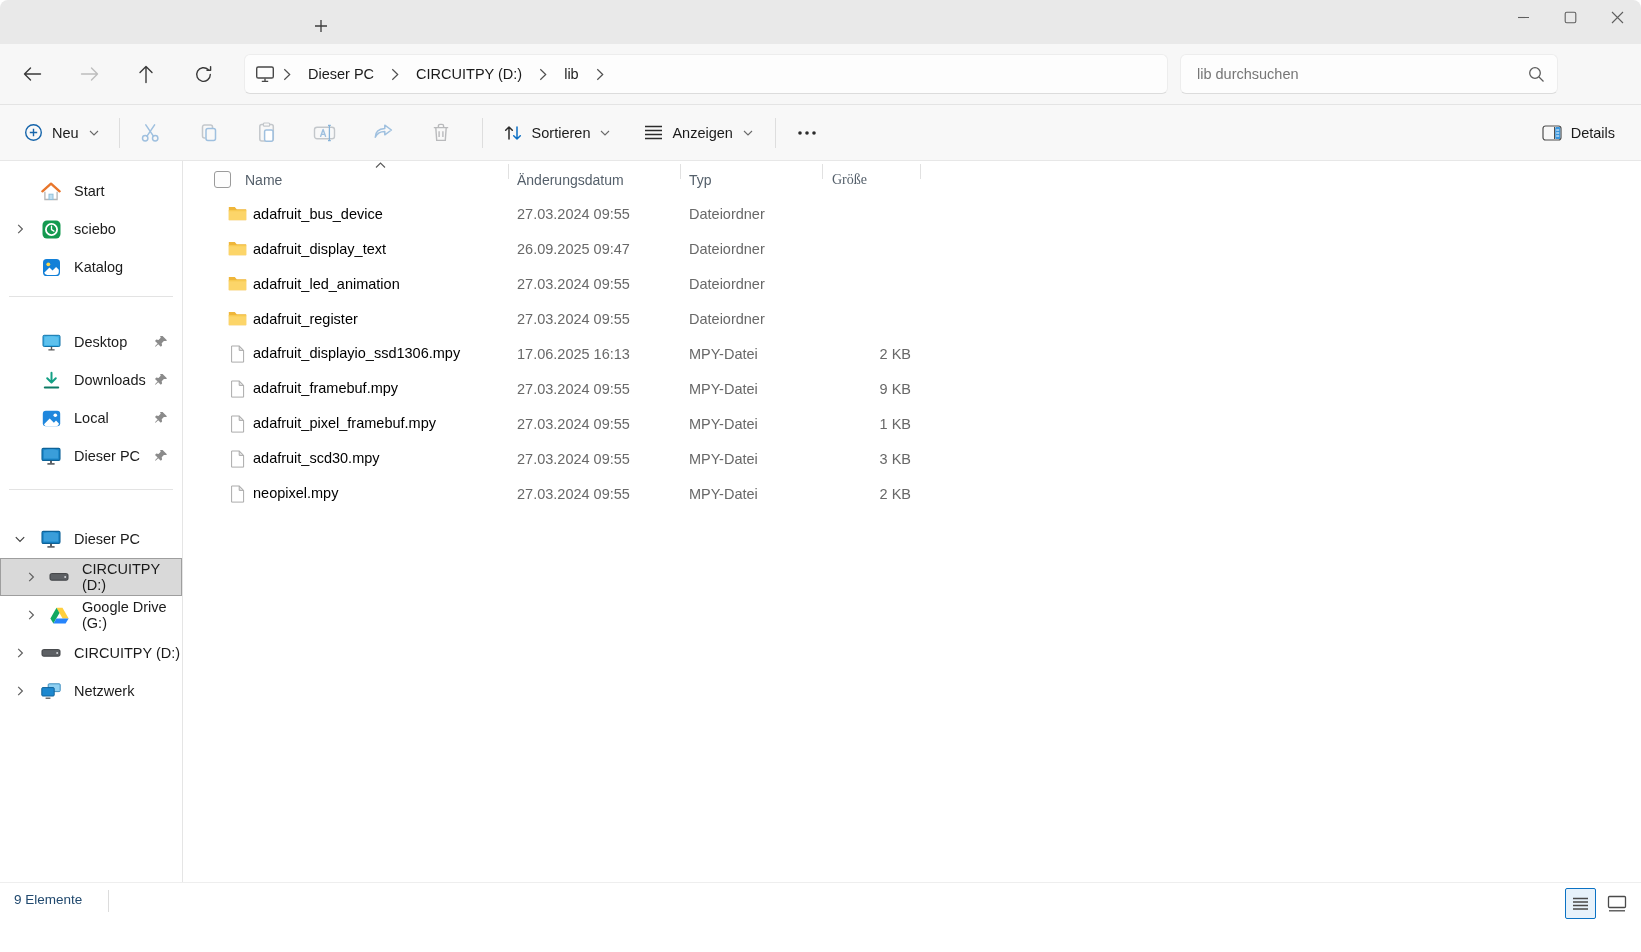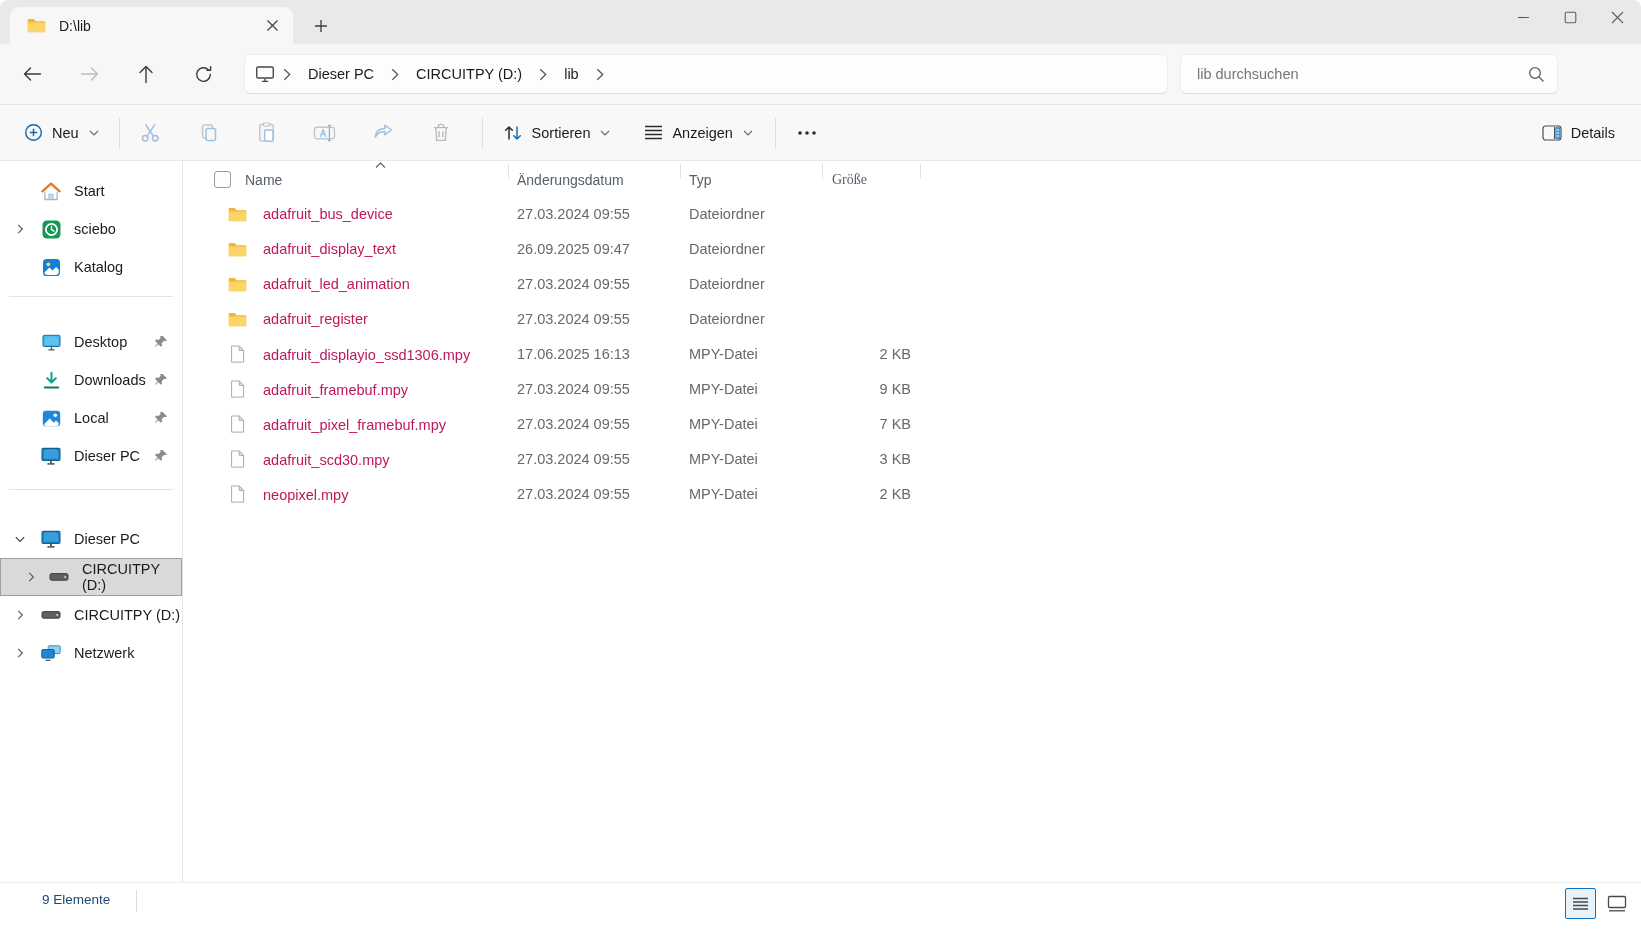--- a/index.html
+++ b/index.html
@@ -89,21 +89,6 @@
 <div class="window">
 
   <div class="tabbar">
-    <div class="tab">
-      <span id="tab-folder-icon">
-          <svg width="19" height="15" viewBox="0 0 19 15">
-            <path d="M.8 1h6l1.9 2.3h9.5v10.9H.8z" fill="#efb63a"></path>
-            <path d="M.8 4.2h17.4v9.9H.8z" fill="#fcd569"></path>
-            <path d="M.8 4.2h17.4v1.1H.8z" fill="#f6c94f"></path>
-          </svg>
-        </span>
-      <span class="tab-title">D:\lib</span>
-      <button class="tab-close">
-        <svg width="13" height="13" viewBox="0 0 13 13">
-            <path d="M1.5 1.5 11.5 11.5M11.5 1.5 1.5 11.5" stroke="#3f3f3f" stroke-width="1.2" fill="none"></path>
-          </svg>
-      </button>
-    </div>
     <button class="new-tab">
       <svg width="14" height="14" viewBox="0 0 14 14">
           <path d="M7 1v12M1 7h12" stroke="#3c3c3c" stroke-width="1.3" fill="none"></path>

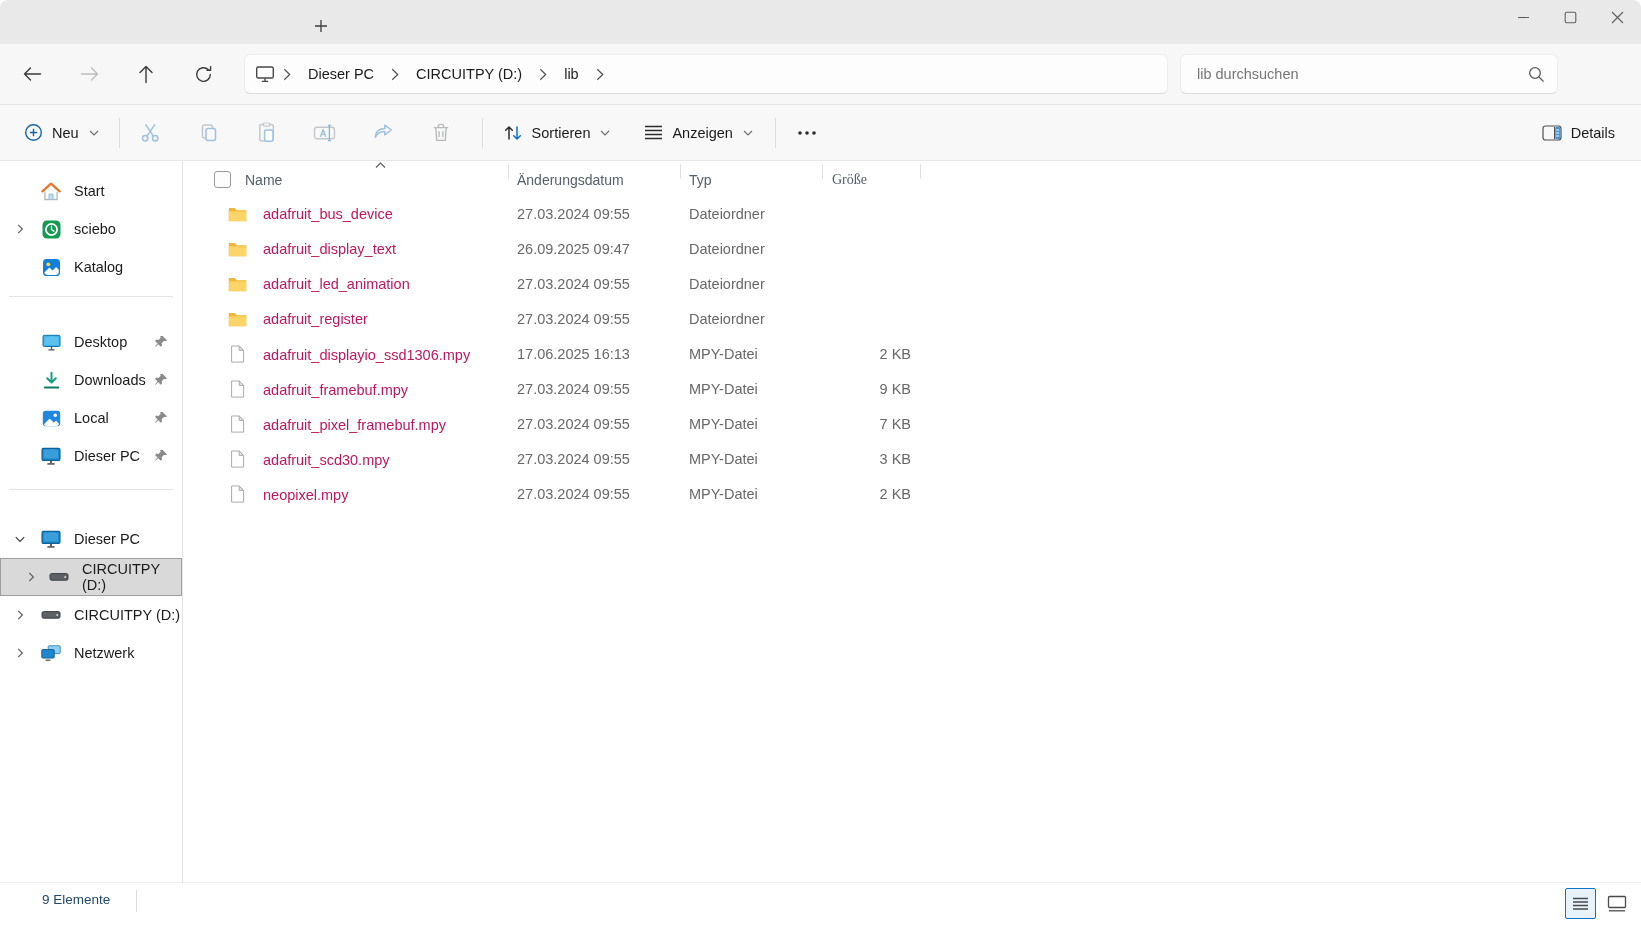--- a/index.html
+++ b/index.html
@@ -68,7 +68,7 @@
   .sort-caret { position:absolute; left:192px; top:-1px; display:flex; }
   .rows { }
   .file-row { height:35px; font-size:14.5px; border-radius:4px; }
-  .cell-name { display:flex; align-items:flex-end; padding-left:45px; gap:16px; color:#be185d; white-space:nowrap; }
+  .cell-name { display:flex; align-items:flex-start; padding-left:45px; gap:6px; color:#000000; white-space:nowrap; }
   .cell-name .row-icon { flex:none; display:flex; width:19px; justify-content:center; }
   .cell-dim { padding-left:9px; color:#686868; white-space:nowrap; }
   .cell-size { text-align:right; padding-right:9px; color:#686868; white-space:nowrap; }

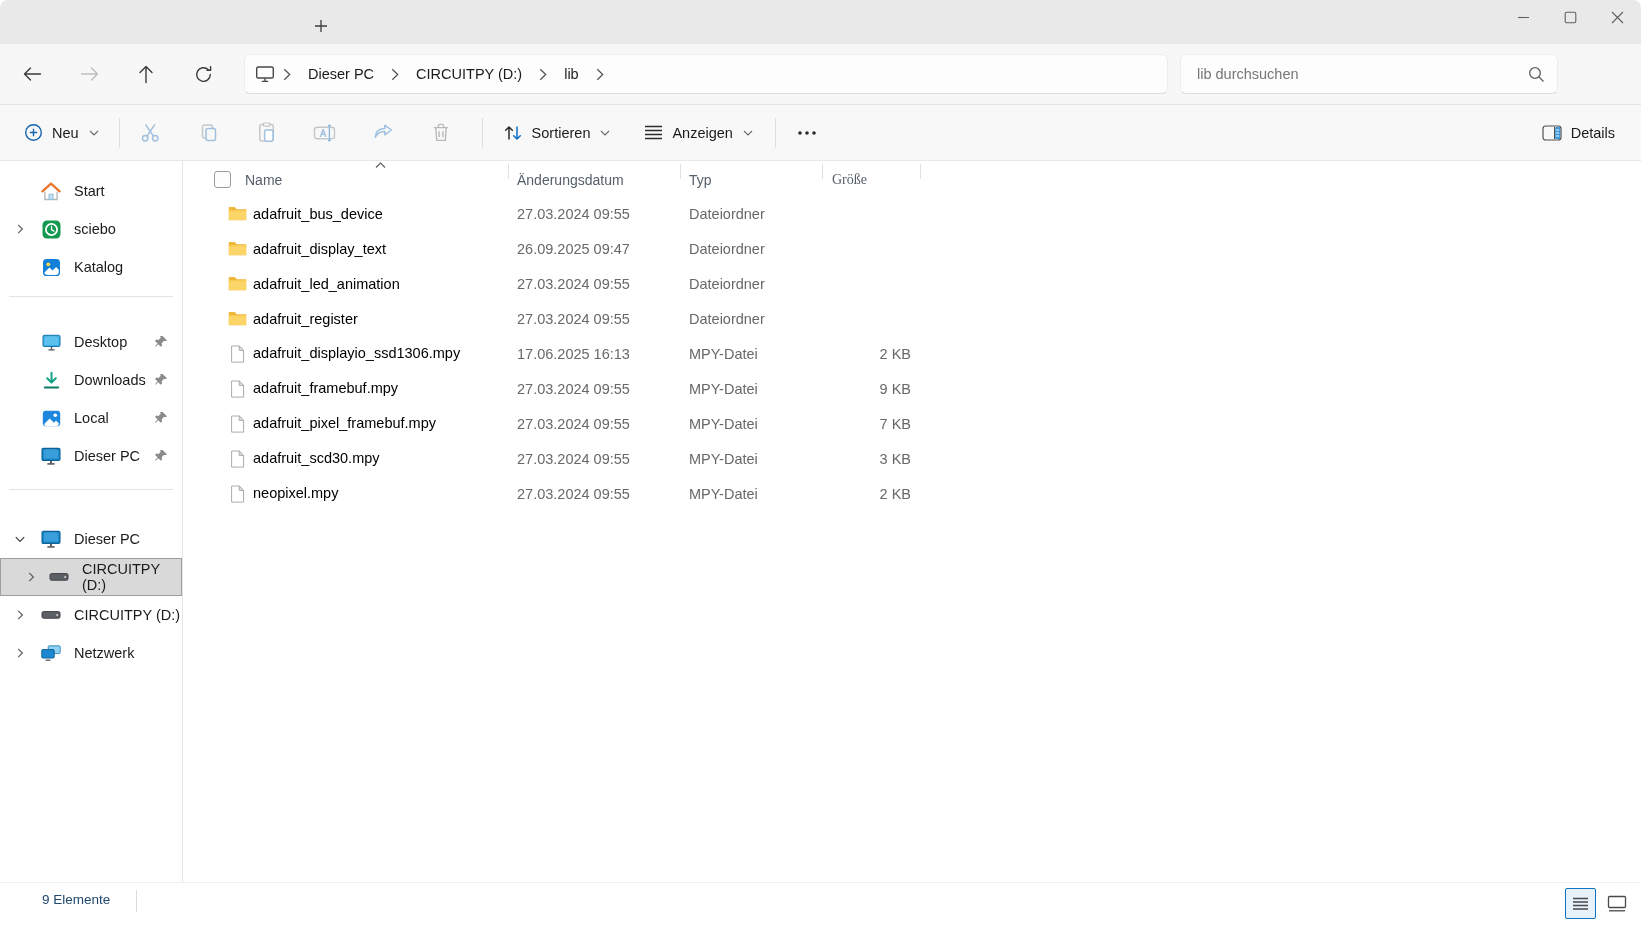--- a/index.html
+++ b/index.html
@@ -620,7 +620,7 @@
             </div>
             <div class="cell-dim">27.03.2024 09:55</div>
             <div class="cell-dim">MPY-Datei</div>
-            <div class="cell-size">7 KB</div>
+            <div class="cell-size">1 KB</div>
           </div>
           <div class="file-row grid-row">
             <div class="cell-name">

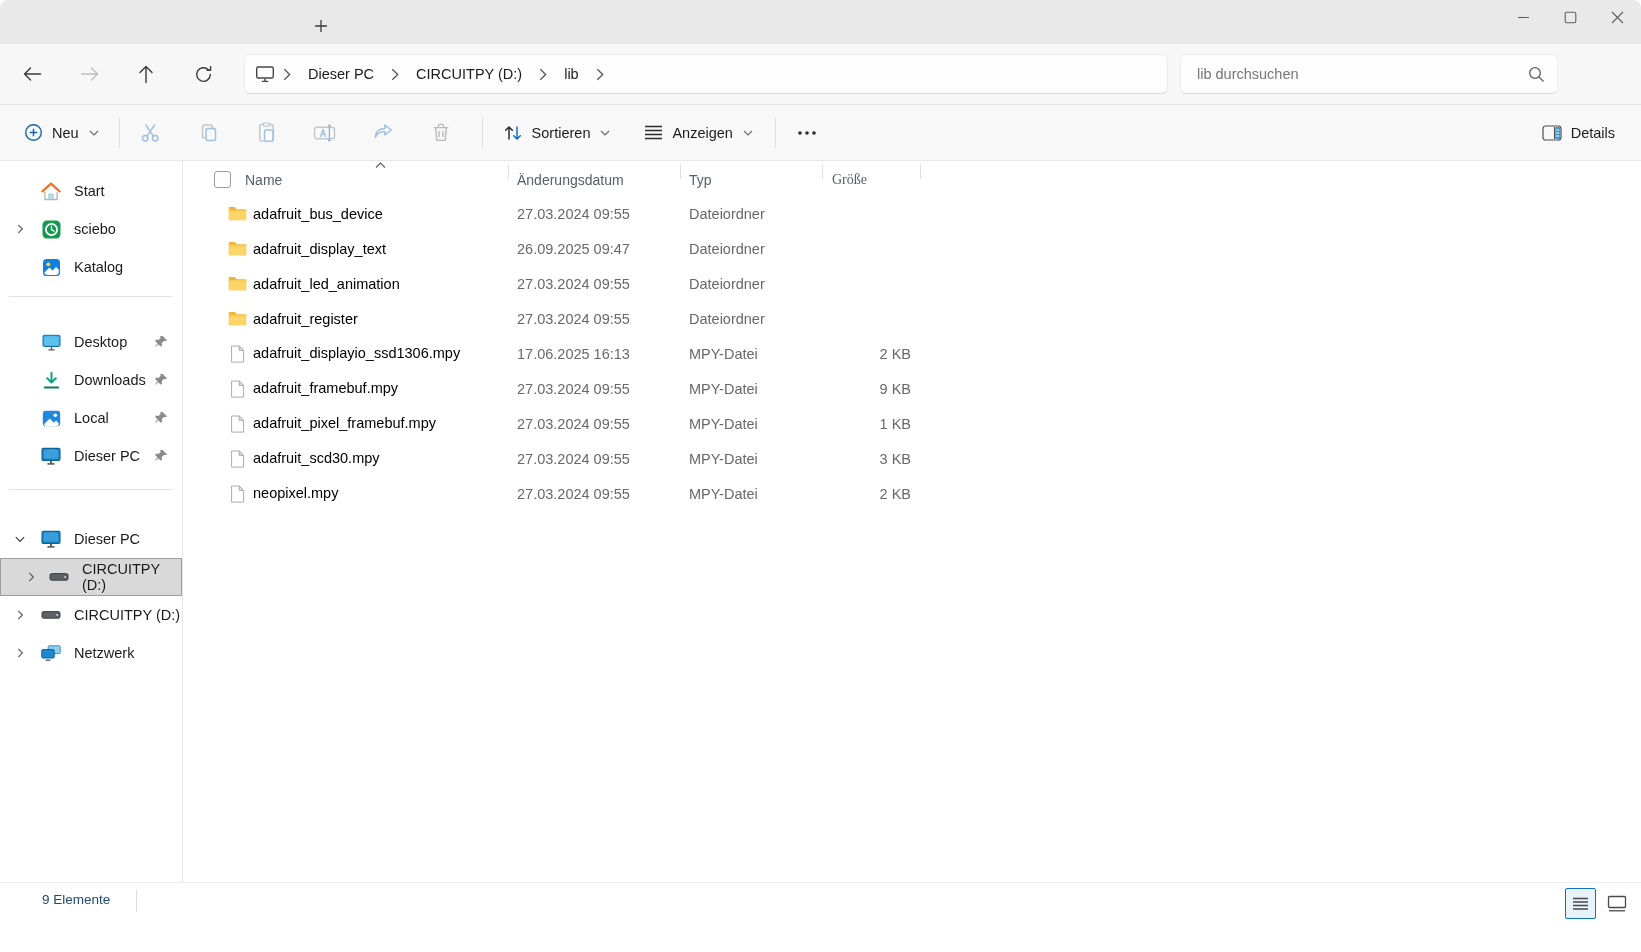--- a/index.html
+++ b/index.html
@@ -452,6 +452,23 @@
           </span>
           <span>CIRCUITPY (D:)</span>
         </div>
+        <div class="sb-item lvl1">
+          <span class="sb-chev">
+            <svg width="12" height="12" viewBox="0 0 12 12">
+              <path d="M4.2 1.8 8.4 6l-4.2 4.2" fill="none" stroke="#5f5f5f" stroke-width="1.2"></path>
+            </svg>
+          </span>
+          <span class="sb-icon">
+            <span style="display: flex;">
+              <svg width="19" height="17" viewBox="0 0 19 17">
+                <path d="M6.5 0.8h6l6.1 10.6h-6z" fill="#ffcf3e"></path>
+                <path d="M6.5 0.8 0.4 11.4l3 5.1 6.1-10.6z" fill="#11a861"></path>
+                <path d="M3.4 16.5l3-5.1h12.2l-3 5.1z" fill="#2684fc"></path>
+              </svg>
+            </span>
+          </span>
+          <span>Google Drive (G:)</span>
+        </div>
         <div class="sb-item">
           <span class="sb-chev">
             <svg width="12" height="12" viewBox="0 0 12 12">

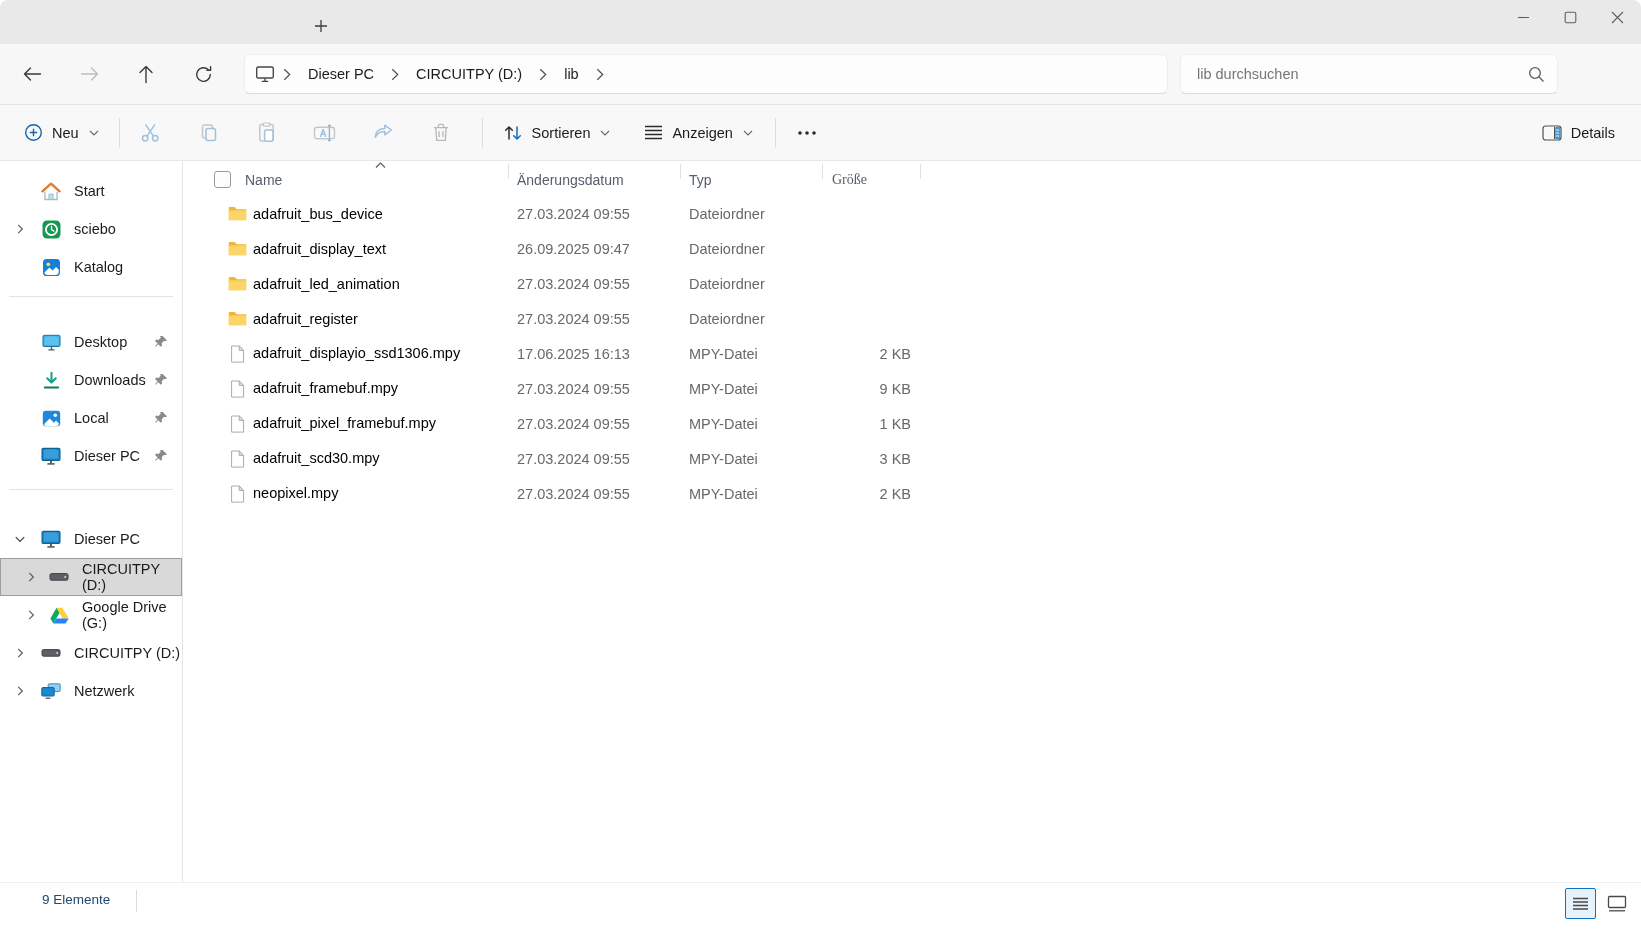--- a/index.html
+++ b/index.html
@@ -76,7 +76,7 @@
   
   .statusbar { flex:none; height:70px; border-top:1px solid #eeeeee; position:relative; padding:9px 16px 0 14px;
                display:flex; align-items:flex-start; background:#fff; }
-  .status-count { font-size:13.5px; color:#21496e;margin-left:28px; }
+  .status-count { font-size:13.5px; color:#21496e; }
   .status-sep { width:1px; height:22px; background:#dcdcdc; margin-left:26px; margin-top:-2px; }
   .view-toggles { position:absolute; right:14px; top:5px; display:flex; align-items:center; gap:11px; }
   .vt-btn { border:none; background:transparent; display:flex; align-items:center; justify-content:center; }

